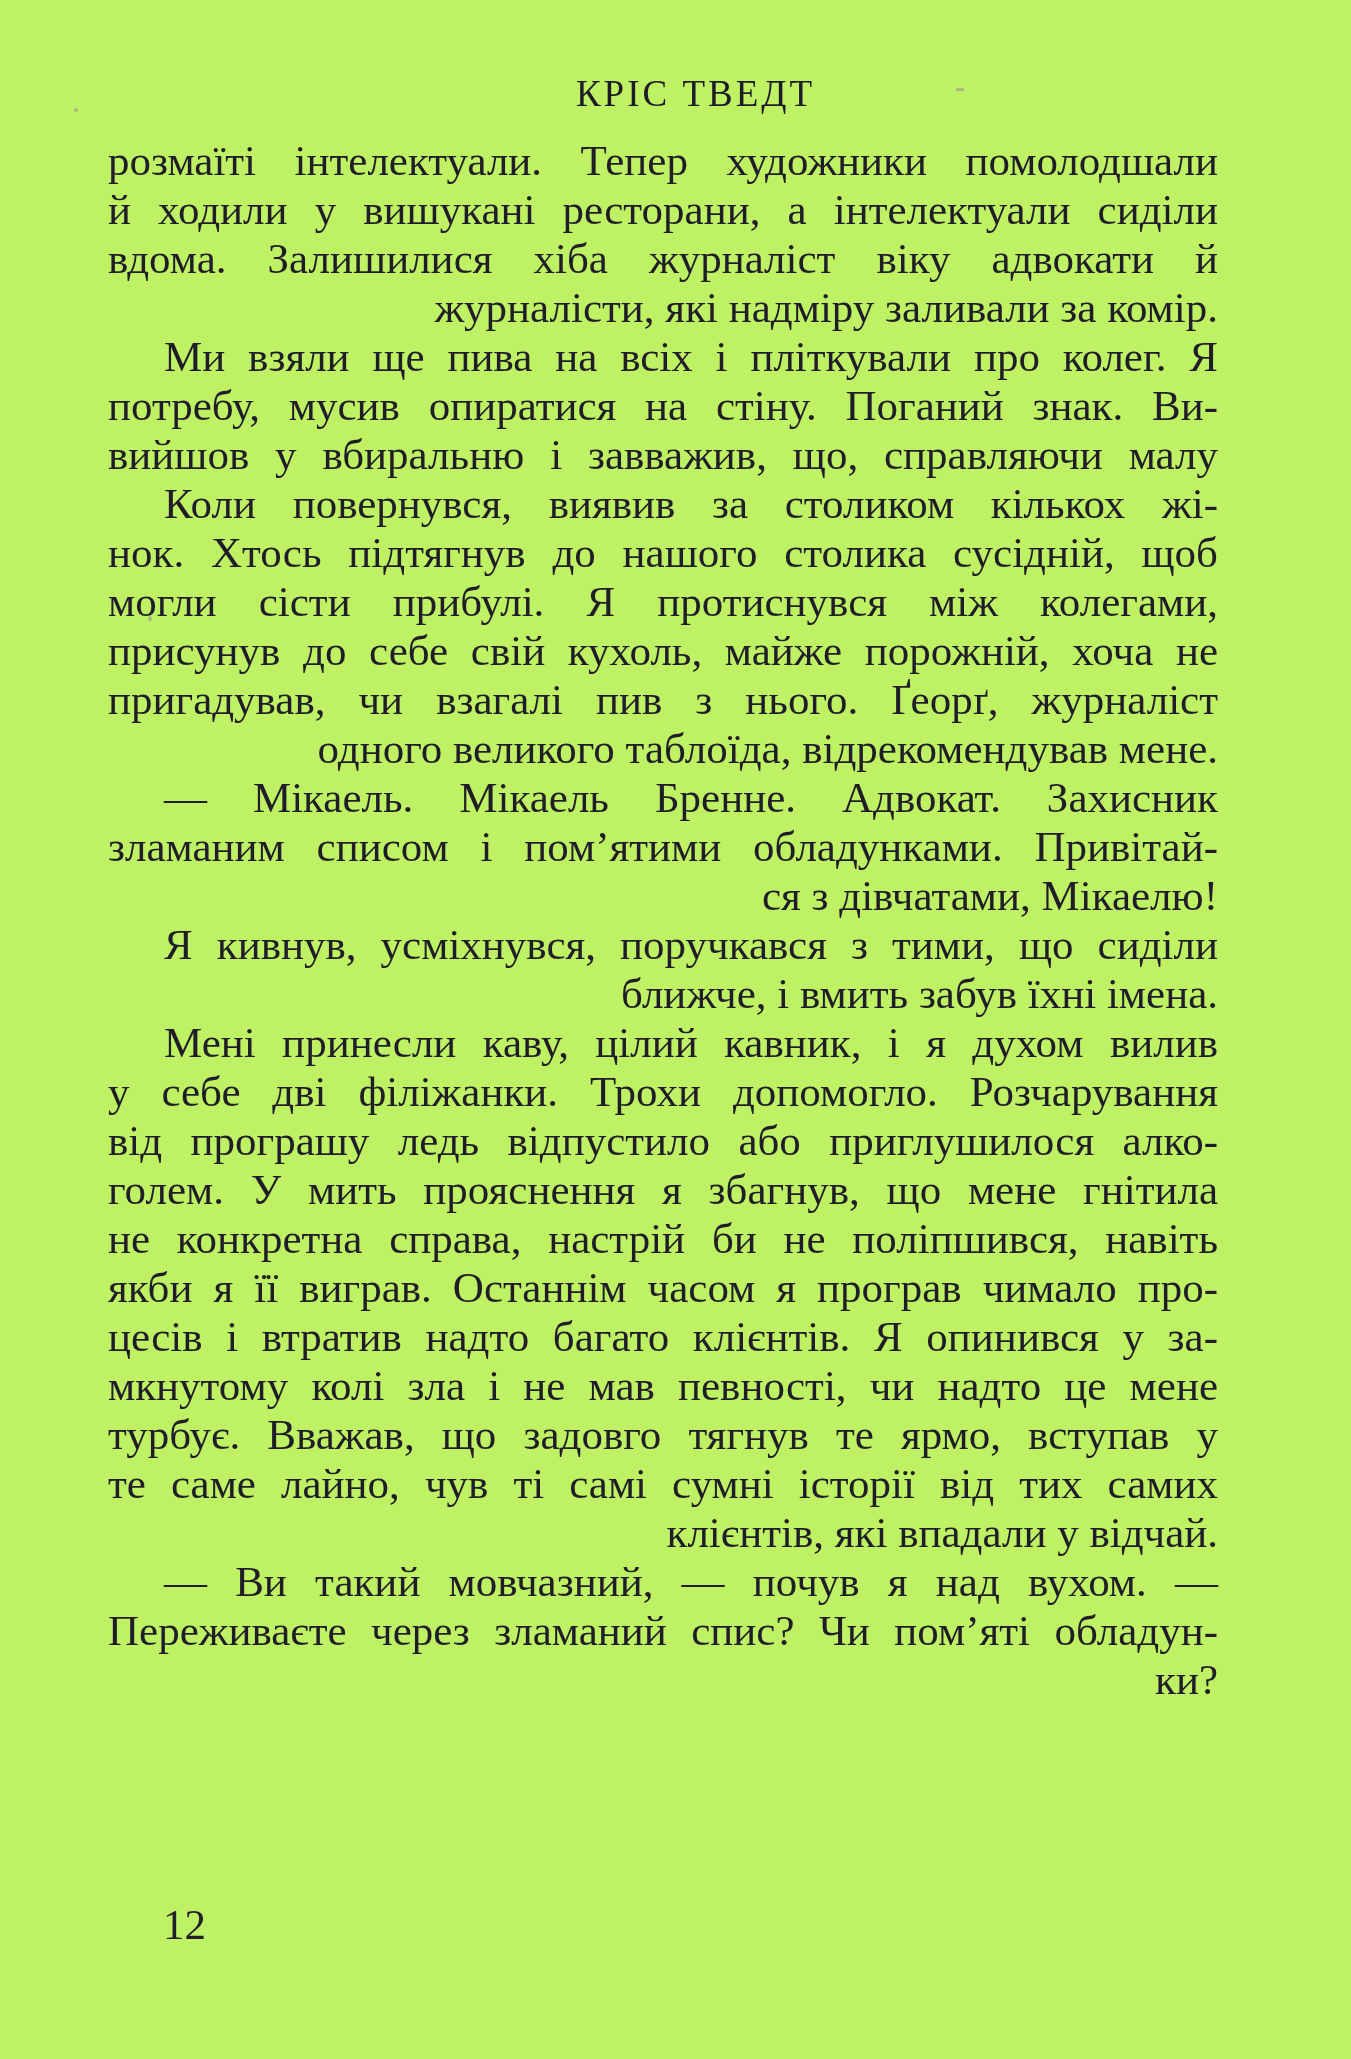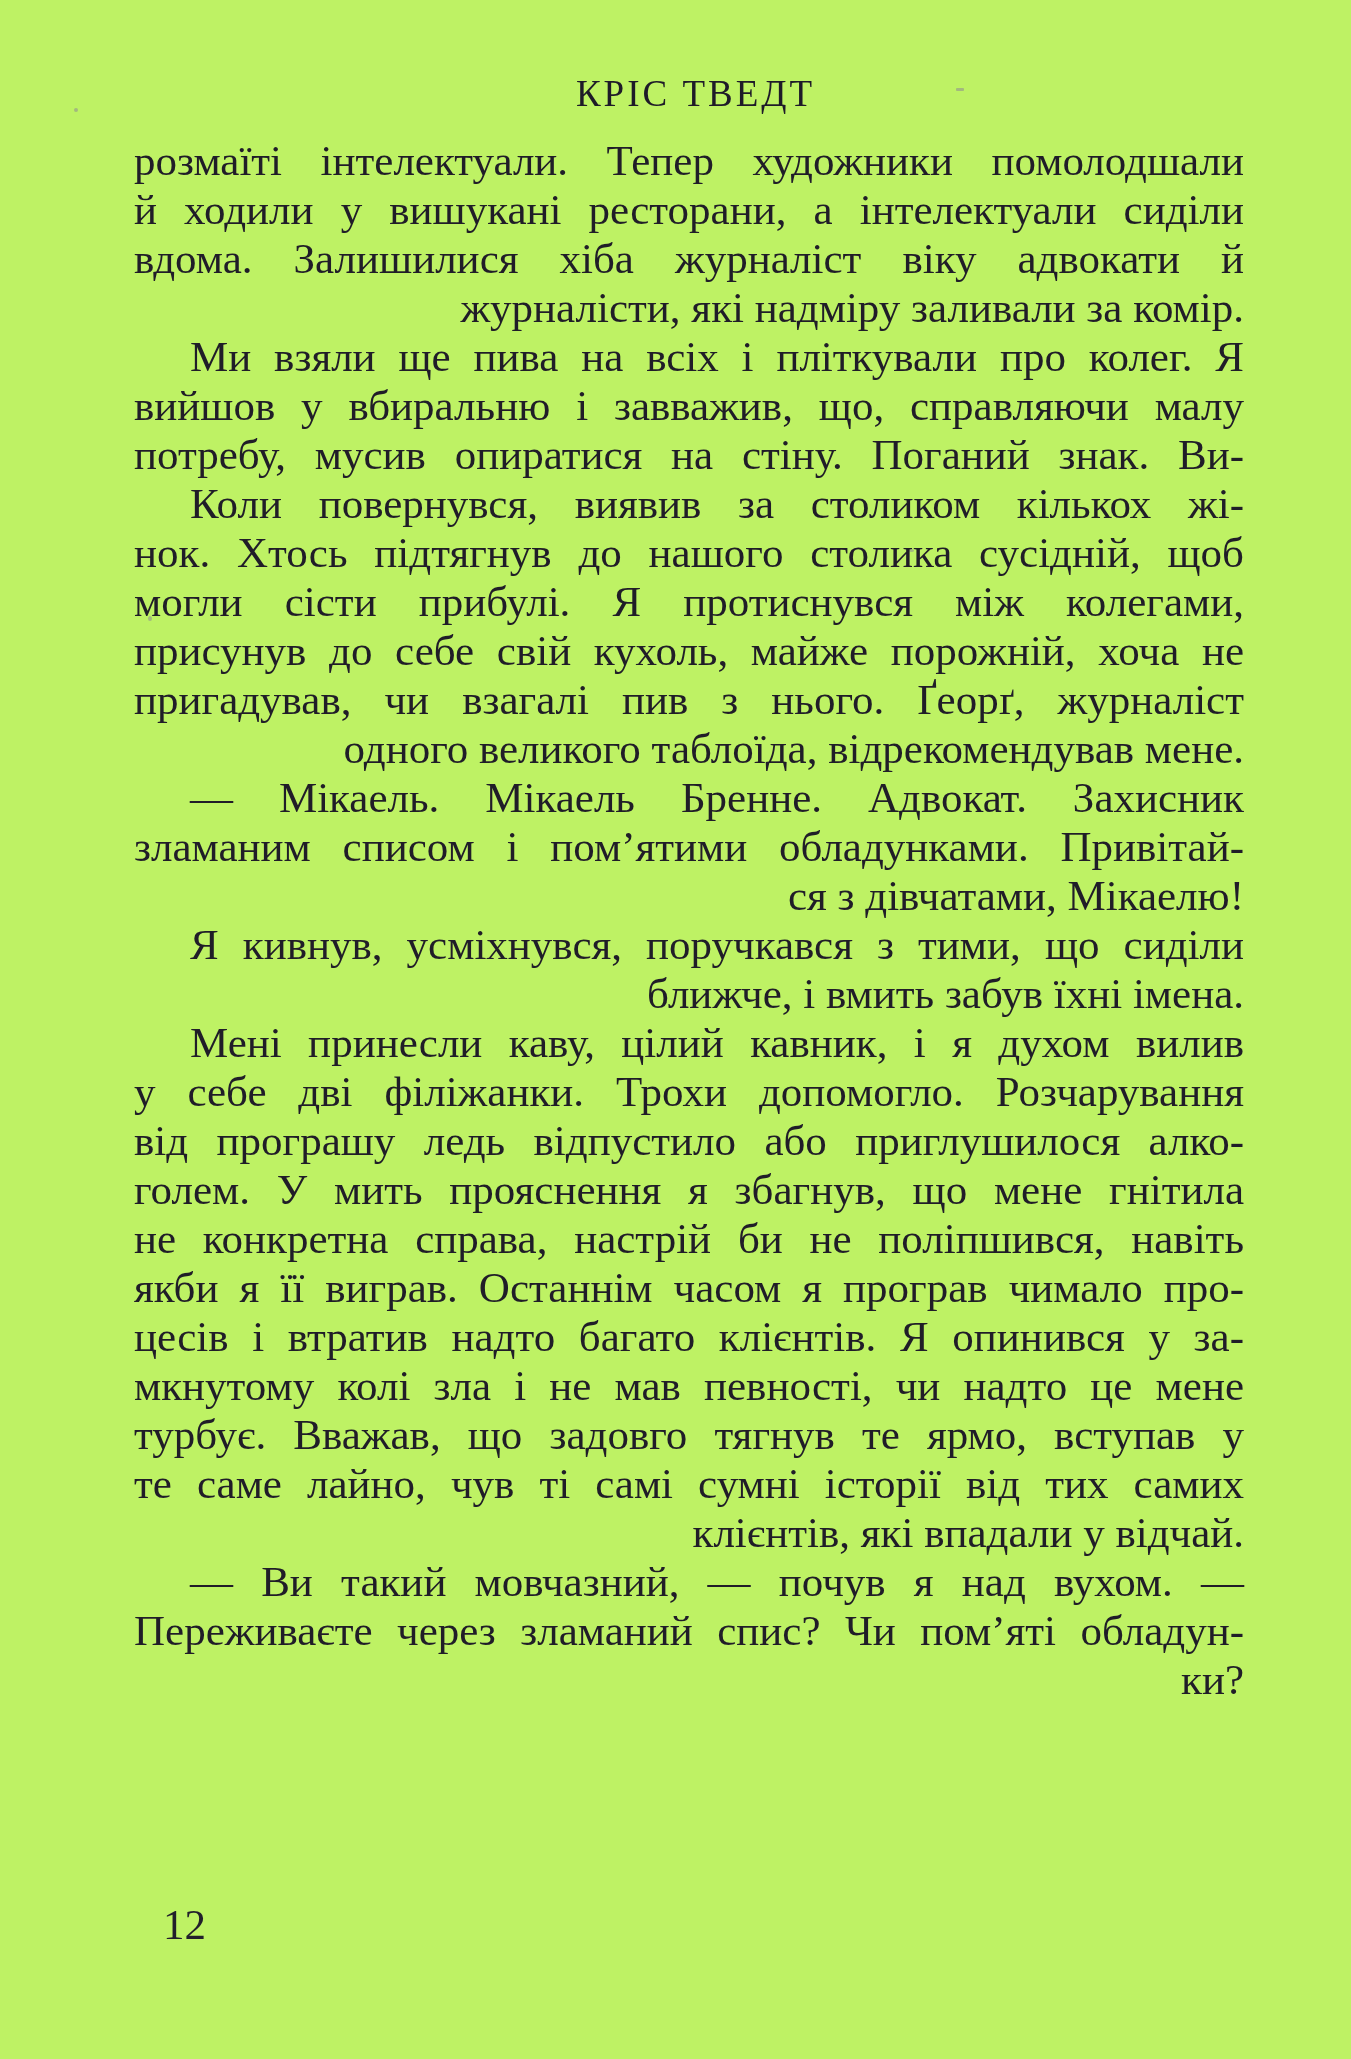--- a/index.html
+++ b/index.html
@@ -31,7 +31,7 @@
   .text-block {
     position: absolute;
     top: 136px;
-    left: 134px;
+    left: 108px;
     width: 1110px;
   }
   .line {

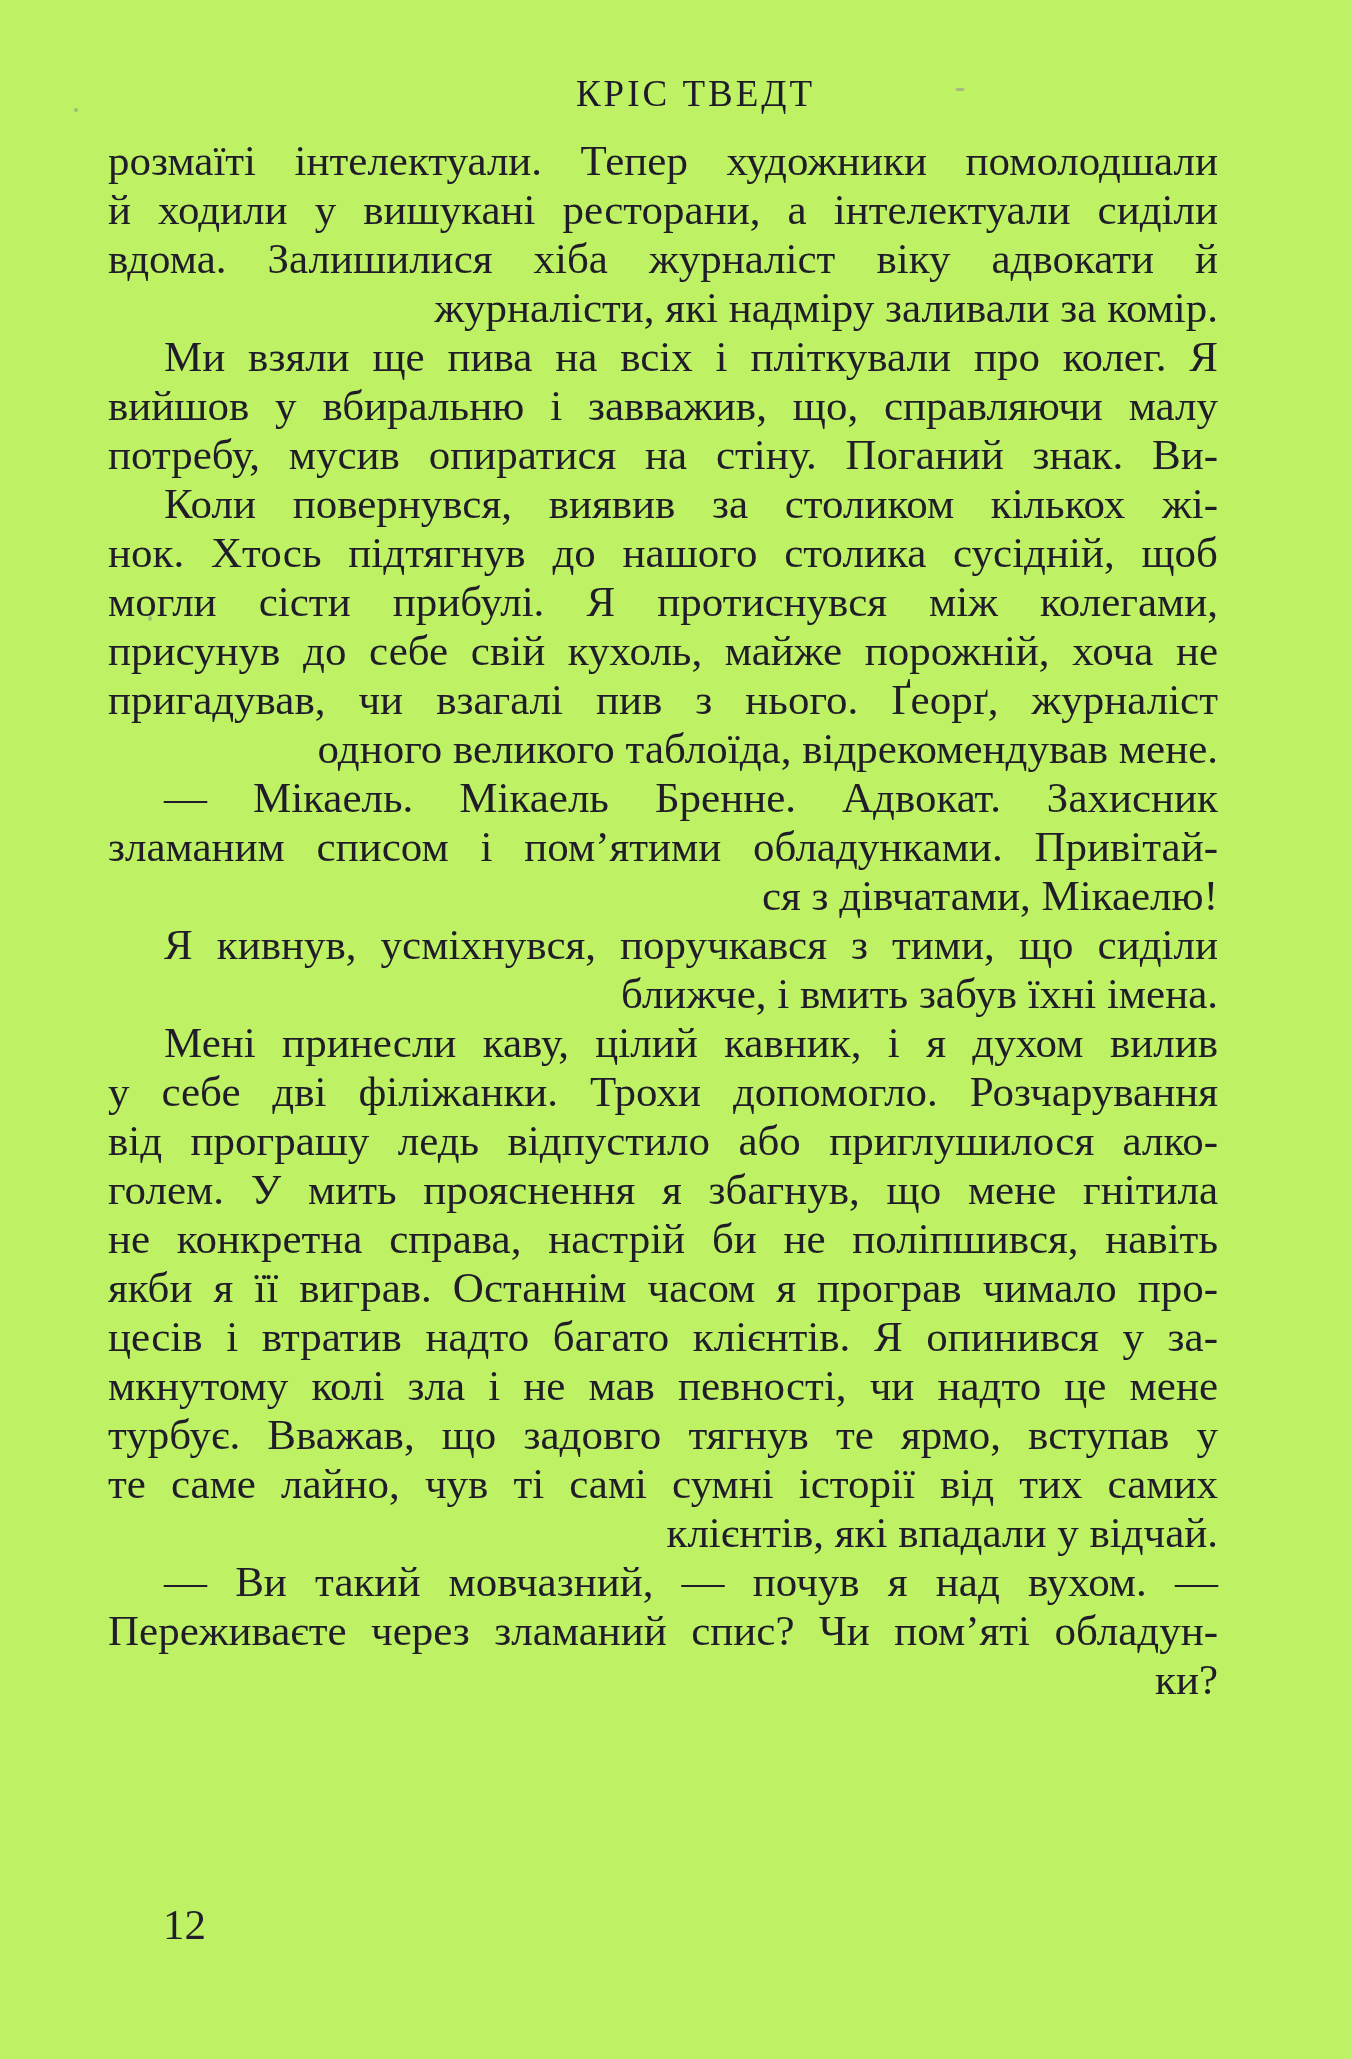--- a/index.html
+++ b/index.html
@@ -81,8 +81,8 @@
       <div class="line justify">вдома. Залишилися хіба журналіст віку адвокати й</div>
       <div class="line">журналісти, які надміру заливали за комір.</div>
       <div class="line justify indent">Ми взяли ще пива на всіх і пліткували про колег. Я</div>
+      <div class="line justify">потребу, мусив опиратися на стіну. Поганий знак. Ви-</div>
       <div class="line justify">вийшов у вбиральню і завважив, що, справляючи малу</div>
-      <div class="line justify">потребу, мусив опиратися на стіну. Поганий знак. Ви-</div>
       <div class="line justify indent">Коли повернувся, виявив за столиком кількох жі-</div>
       <div class="line justify">нок. Хтось підтягнув до нашого столика сусідній, щоб</div>
       <div class="line justify">могли сісти прибулі. Я протиснувся між колегами,</div>

